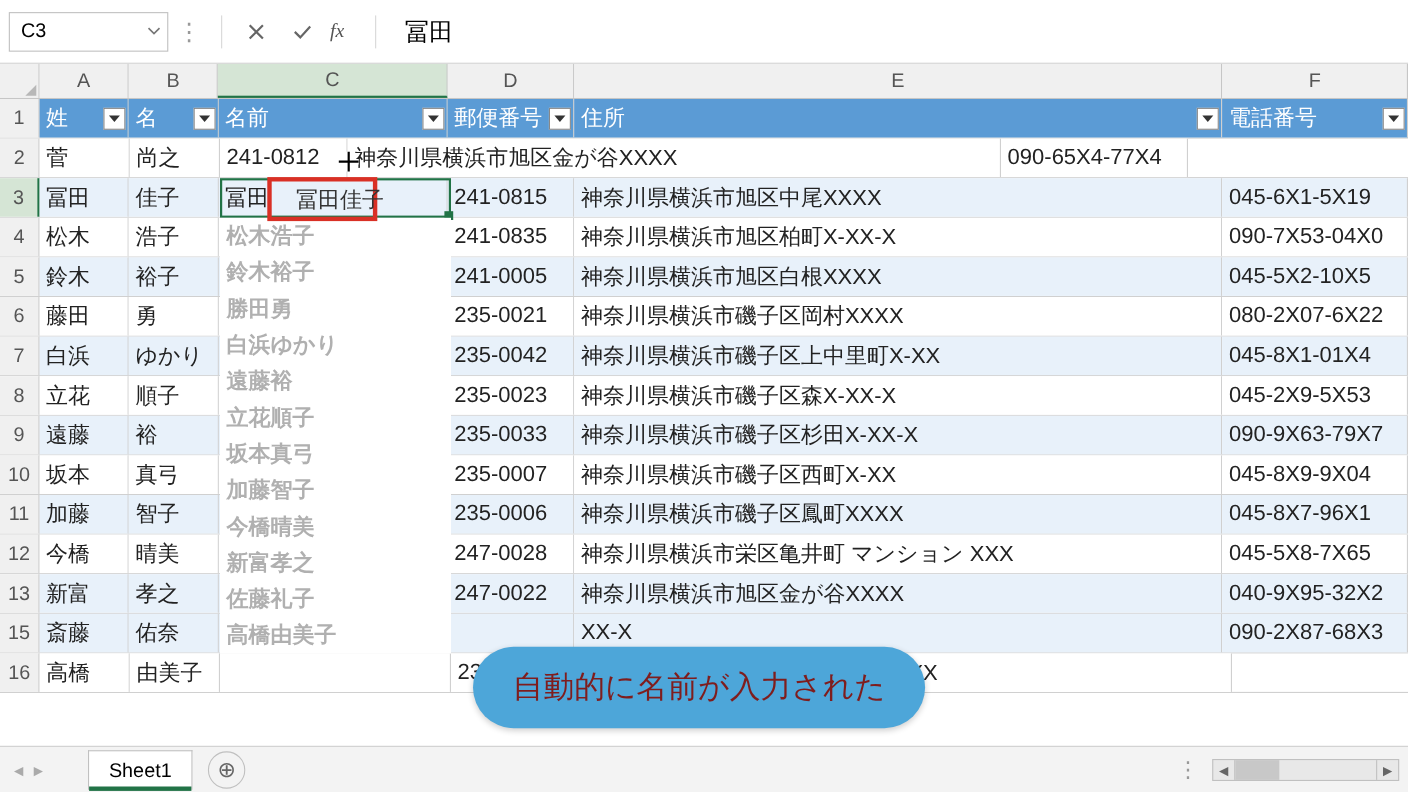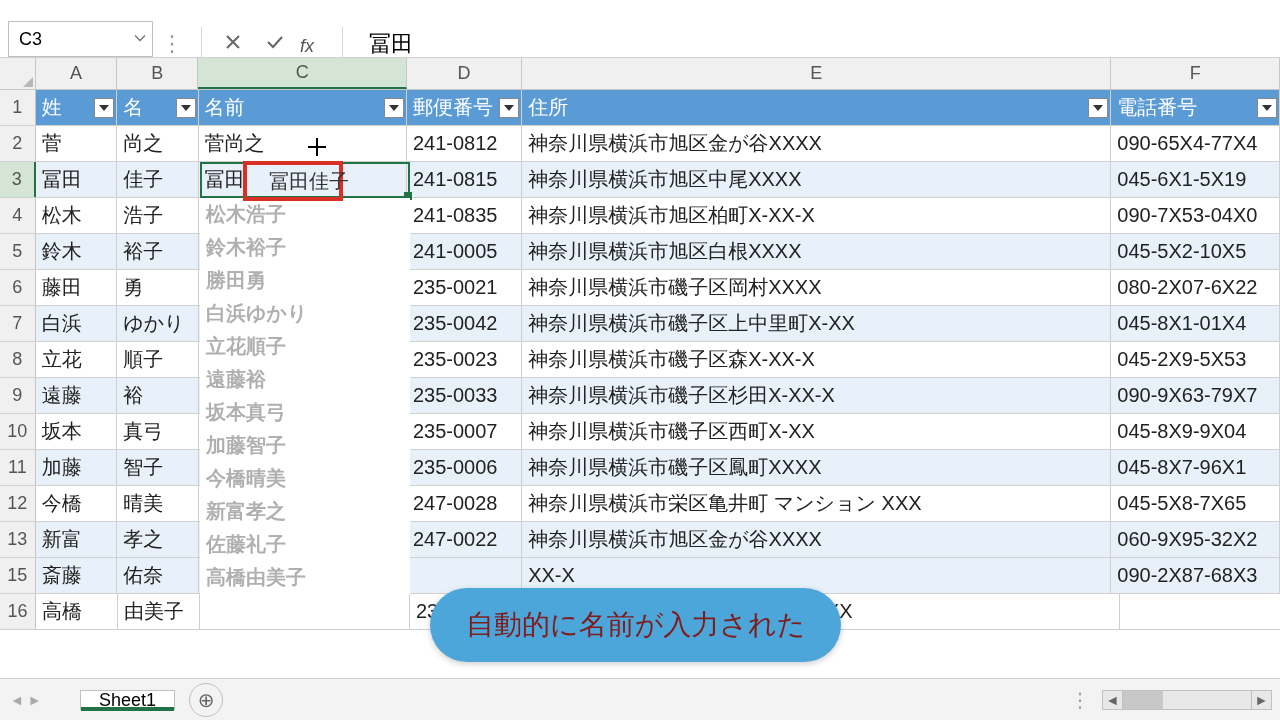--- a/index.html
+++ b/index.html
@@ -6,7 +6,7 @@
 body { font-family: "Meiryo", "Yu Gothic", sans-serif; font-size: 14px; background: #fff; overflow: hidden; width: 1280px; height: 720px; position: relative; }
 
 
-.formula-bar { display: flex; align-items: flex-end; height: 58px; border-bottom: 1px solid #d0d0d0; background: #fff; }
+.formula-bar { display: flex; align-items: center; height: 58px; border-bottom: 1px solid #d0d0d0; background: #fff; }
 .name-box { width: 145px; height: 36px; border: 1px solid #c0c0c0; margin: 0 8px; display: flex; align-items: center; padding: 0 10px; font-size: 18px; position: relative; }
 .name-box-arrow { position: absolute; right: 6px; top: 50%; transform: translateY(-50%); }
 .fb-divider { width: 1px; height: 30px; background: #d8d8d8; margin: 0 10px; }

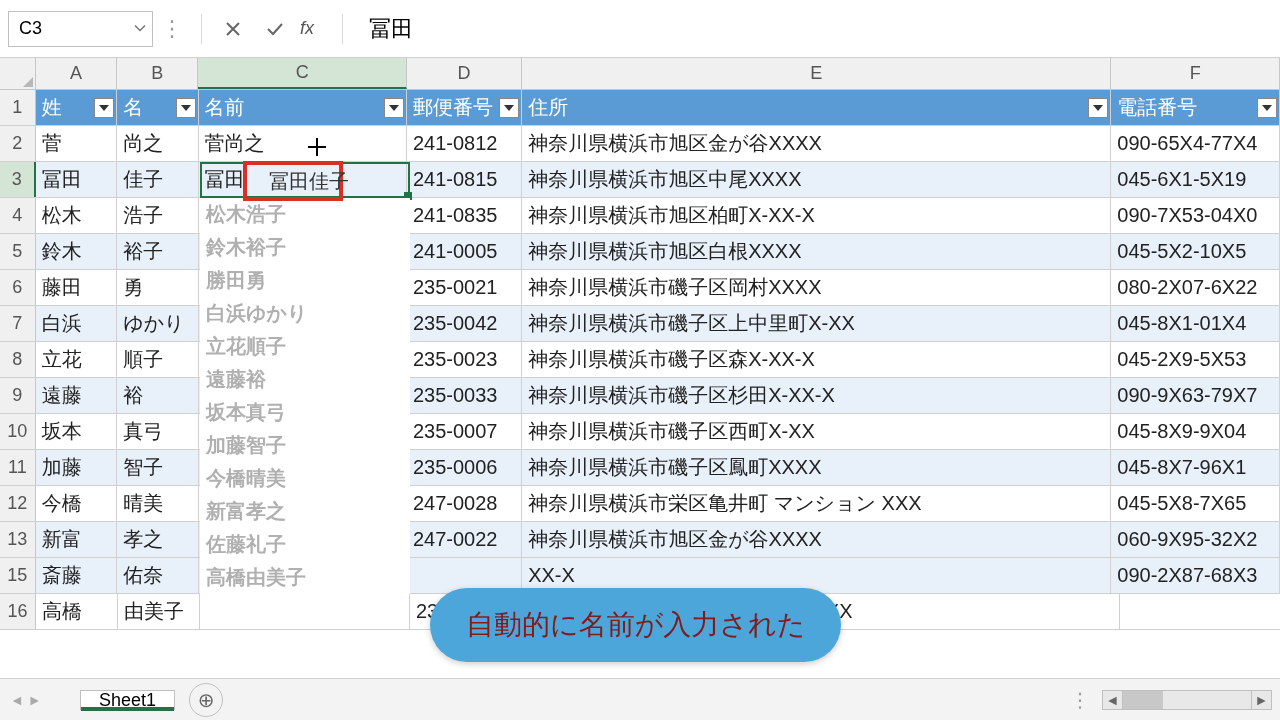--- a/index.html
+++ b/index.html
@@ -13,7 +13,7 @@
 .fb-dots { color: #999; font-size: 22px; margin-right: 8px; }
 .fb-btn { width: 30px; height: 30px; display: flex; align-items: center; justify-content: center; margin: 0 6px; color: #666; cursor: pointer; }
 .fb-btn svg { width: 20px; height: 20px; }
-.fx-label { font-style: italic; font-size: 18px; color: #555; margin: 0 18px 0 4px; }
+.fx-label { font-style: italic; font-size: 18px; color: #555; margin: 0 18px 0 4px; font-family: Liberation Serif, serif; }
 .fb-input-wrap { flex: 1; display: flex; align-items: center; }
 .fb-input { border: none; outline: none; font-size: 22px; width: 100%; padding-left: 16px; }
 

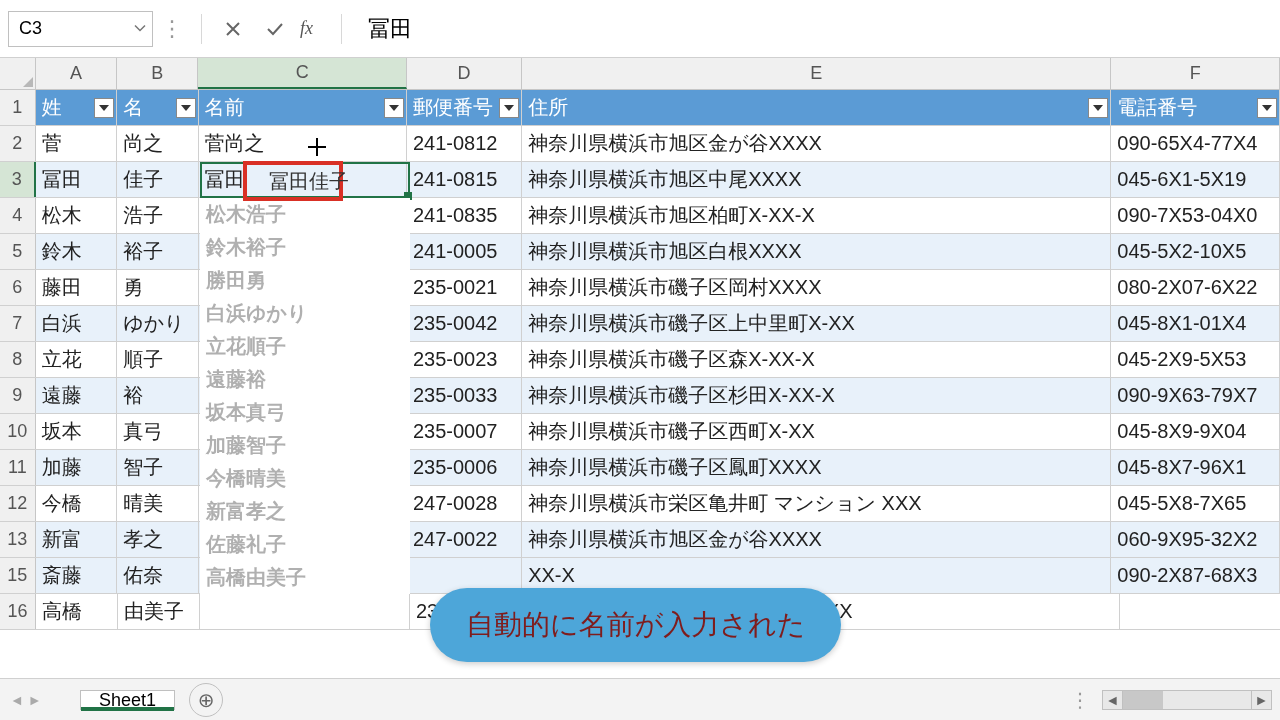--- a/index.html
+++ b/index.html
@@ -173,7 +173,6 @@
         <div class="row-h">2</div>
         <div class="cell cw-A">菅</div>
         <div class="cell cw-B">尚之</div>
-        <div class="cell cw-C">菅尚之</div>
         <div class="cell cw-D">241-0812</div>
         <div class="cell cw-E">神奈川県横浜市旭区金が谷XXXX</div>
         <div class="cell cw-F">090-65X4-77X4</div>

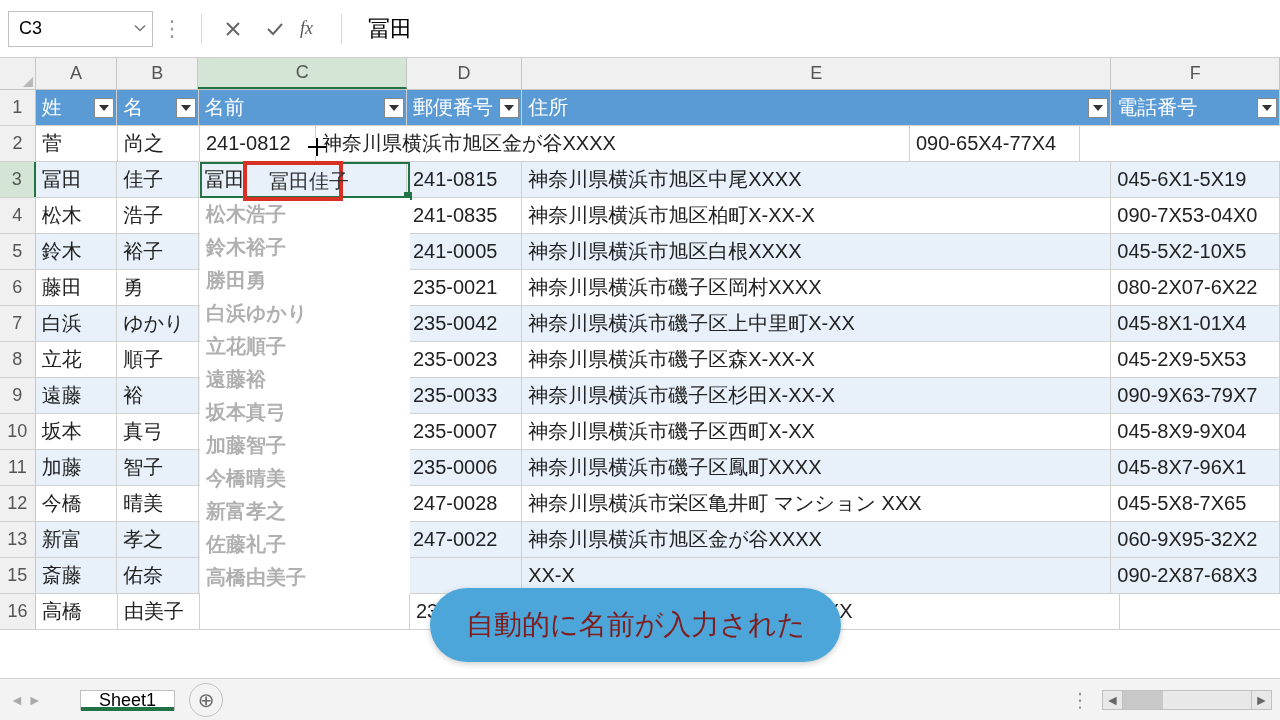--- a/index.html
+++ b/index.html
@@ -304,8 +304,8 @@
       <div class="ac-item">鈴木裕子</div>
       <div class="ac-item">勝田勇</div>
       <div class="ac-item">白浜ゆかり</div>
+      <div class="ac-item">遠藤裕</div>
       <div class="ac-item">立花順子</div>
-      <div class="ac-item">遠藤裕</div>
       <div class="ac-item">坂本真弓</div>
       <div class="ac-item">加藤智子</div>
       <div class="ac-item">今橋晴美</div>

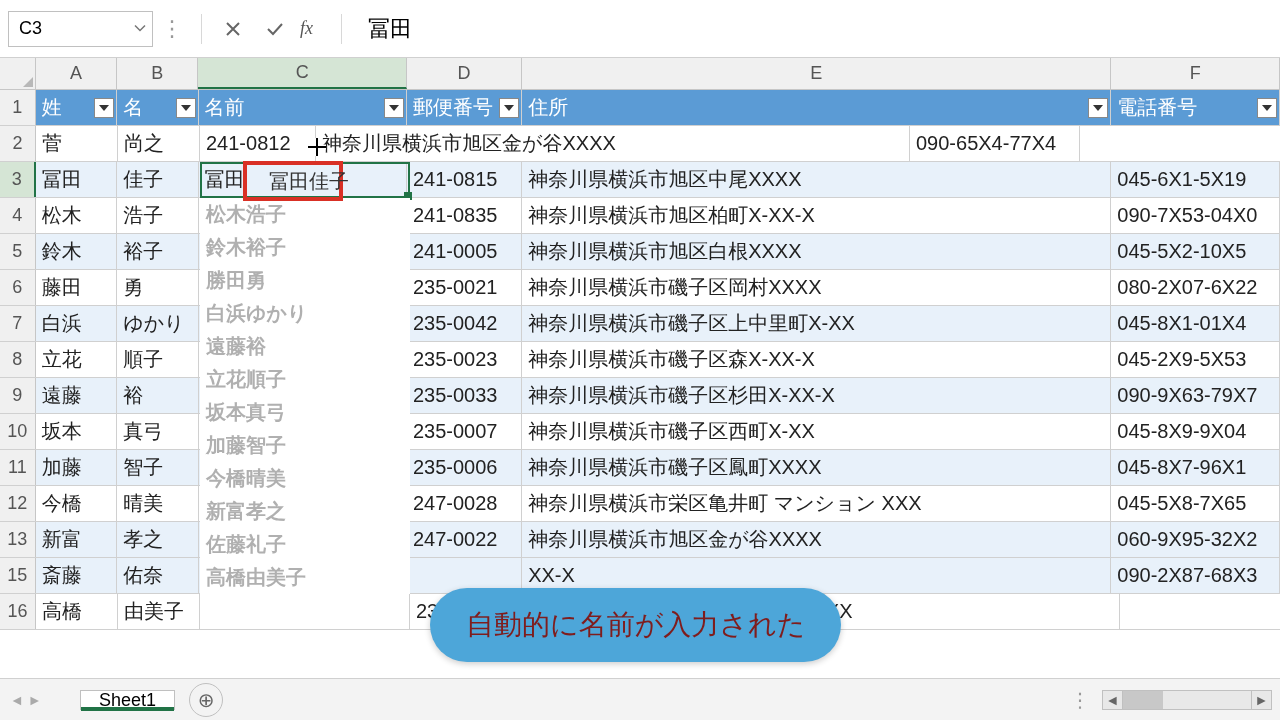--- a/index.html
+++ b/index.html
@@ -274,7 +274,7 @@
         <div class="cell cw-C"></div>
         <div class="cell cw-D">247-0022</div>
         <div class="cell cw-E">神奈川県横浜市旭区金が谷XXXX</div>
-        <div class="cell cw-F">060-9X95-32X2</div>
+        <div class="cell cw-F">040-9X95-32X2</div>
       </div>
       <div class="row band-even">
         <div class="row-h">15</div>

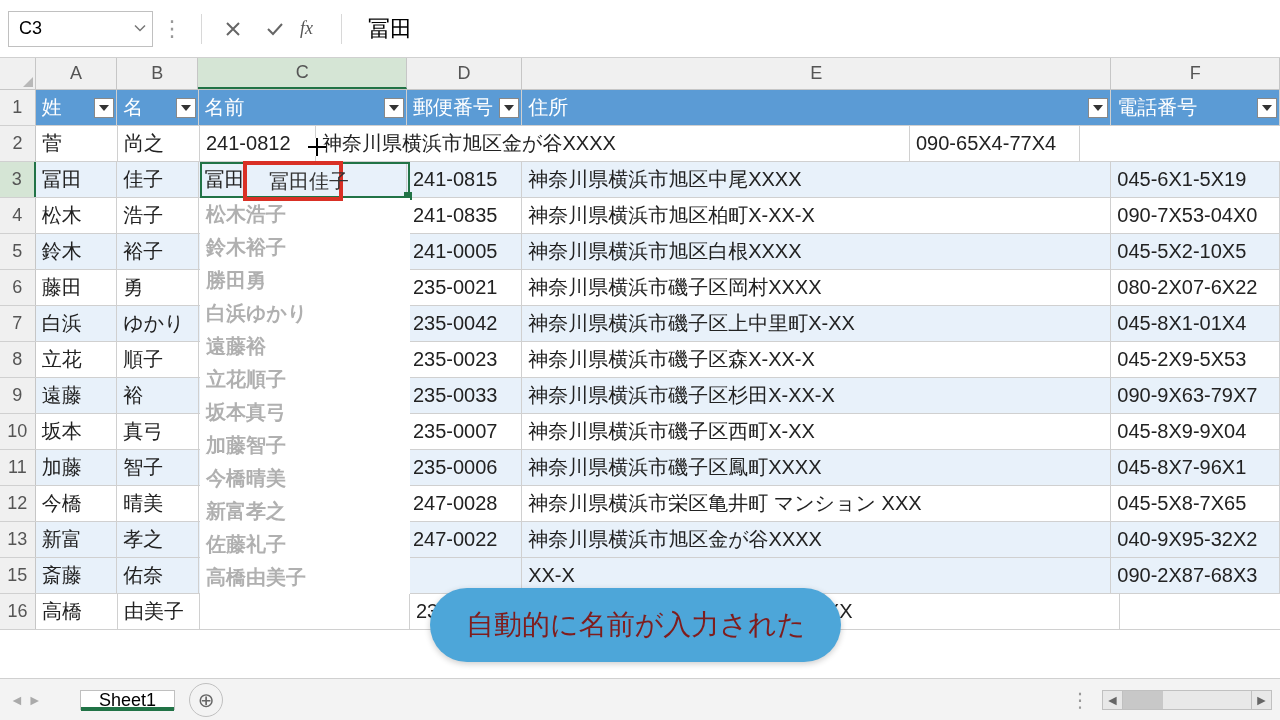--- a/index.html
+++ b/index.html
@@ -63,7 +63,7 @@
 .sheet-tabs { position: absolute; bottom: 0; left: 0; right: 0; height: 42px; display: flex; align-items: center; border-top: 1px solid #d0d0d0; background: #f3f3f3; }
 .nav-arrows { width: 60px; display: flex; gap: 4px; padding-left: 10px; color: #aaa; }
 .nav-arrows span { font-size: 14px; }
-.tab { height: 20px; padding: 0 18px; background: #fff; border: 1px solid #c0c0c0; border-bottom: none; display: flex; align-items: center; font-size: 18px; margin-left: 20px; position: relative; }
+.tab { height: 36px; padding: 0 18px; background: #fff; border: 1px solid #c0c0c0; border-bottom: none; display: flex; align-items: center; font-size: 18px; margin-left: 20px; position: relative; }
 .tab-underline { position: absolute; left: 0; right: 0; bottom: -1px; height: 4px; background: #217346; }
 .new-sheet { width: 34px; height: 34px; border: 1px solid #c0c0c0; border-radius: 50%; display: flex; align-items: center; justify-content: center; margin-left: 14px; font-size: 20px; color: #666; cursor: pointer; }
 .tab-spacer { flex: 1; }

